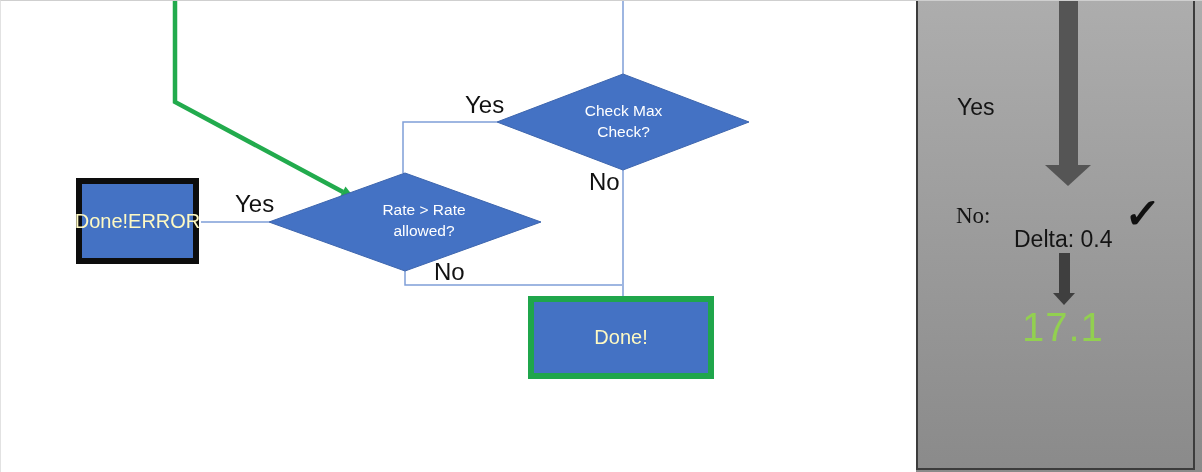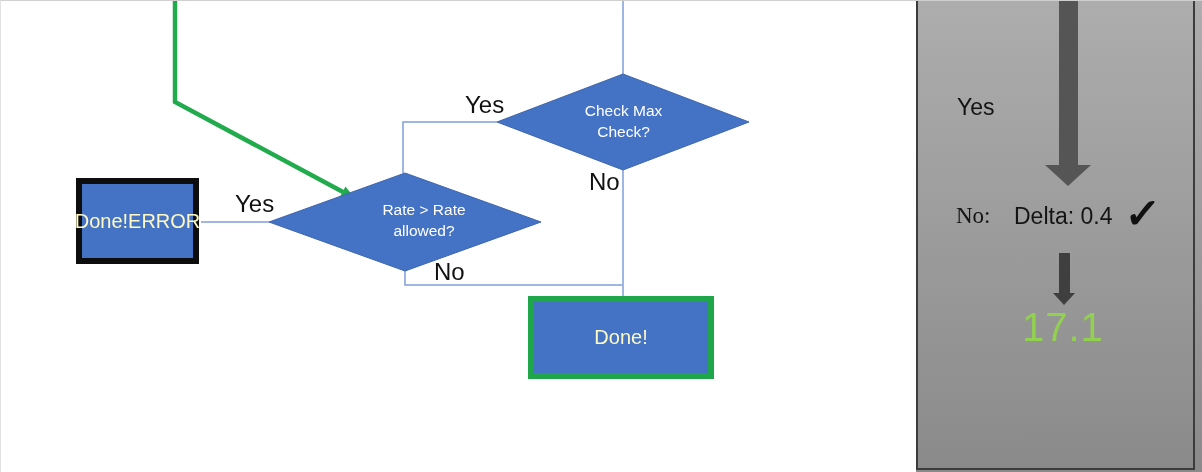--- a/index.html
+++ b/index.html
@@ -54,7 +54,7 @@
   .panel-text{position:absolute;font-size:23px;line-height:1.15;color:#141414;}
   .p-yes{left:956px;top:93px;}
   .p-no{left:955px;top:202px;font-family:Liberation Serif, serif;}
-  .p-delta{left:1013px;top:202px;}
+  .p-delta{left:1013px;top:225px;}
   .p-check{position:absolute;left:1124px;top:188px;font-size:42px;font-weight:bold;color:#111;transform:skewX(-4deg);}
   .p-value{position:absolute;left:1021px;top:304px;font-size:40px;font-weight:normal;color:var(--value-green);letter-spacing:1px;}
 </style>

